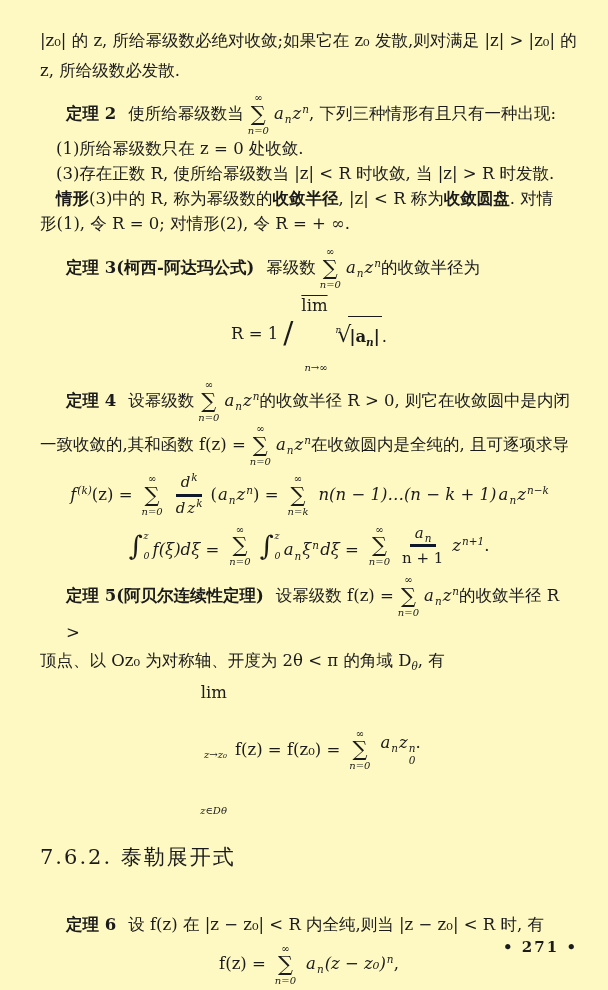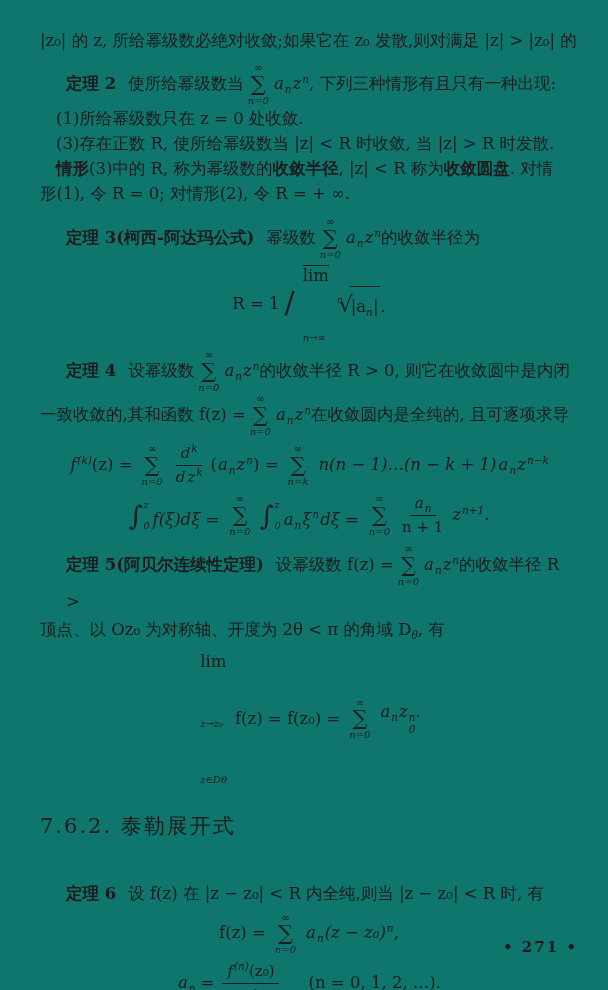--- a/index.html
+++ b/index.html
@@ -5,7 +5,7 @@
   html,body{margin:0;padding:0;background:#ffffff;}
   .page{
     width:608px;height:990px;box-sizing:border-box;position:relative;
-    background:#0f766e;color:#1b1b1b;overflow:hidden;
+    background:#fef9c3;color:#1b1b1b;overflow:hidden;
     padding:26px 30px 0 40px;
     font-family:"DejaVu Serif","Liberation Serif",serif;
     font-size:16.5px;

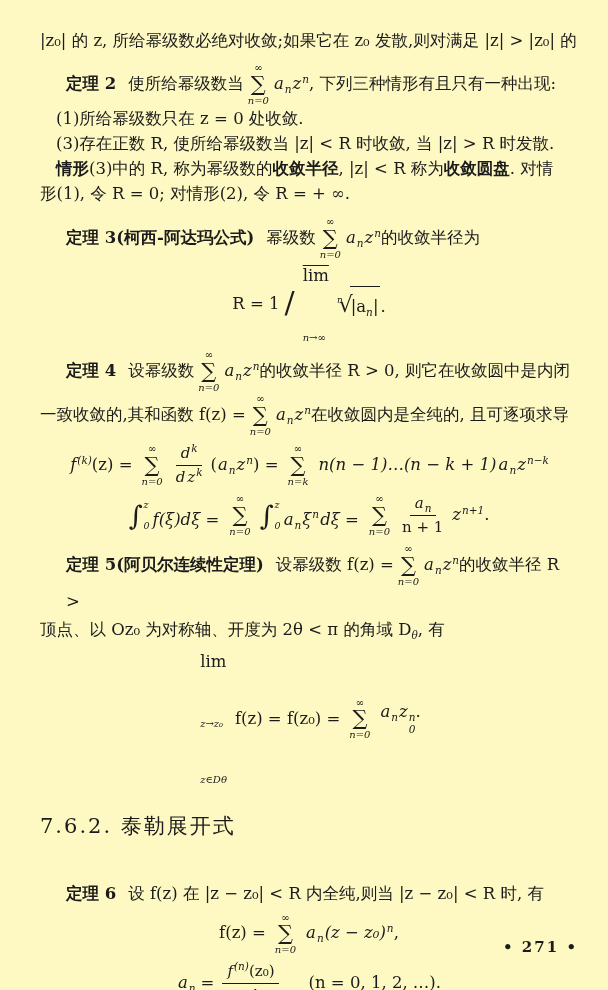--- a/index.html
+++ b/index.html
@@ -54,6 +54,7 @@
 <div class="page">
 
   <p class="line">|z₀| 的 z, 所给幂级数必绝对收敛;如果它在 z₀ 发散,则对满足 |z| &gt; |z₀| 的</p>
+  <p class="line">z, 所给级数必发散.</p>
 
   <div class="line indent-thm sp-t6">
     <span class="thm-label">定理 2</span><span>使所给幂级数当</span><span class="sum">

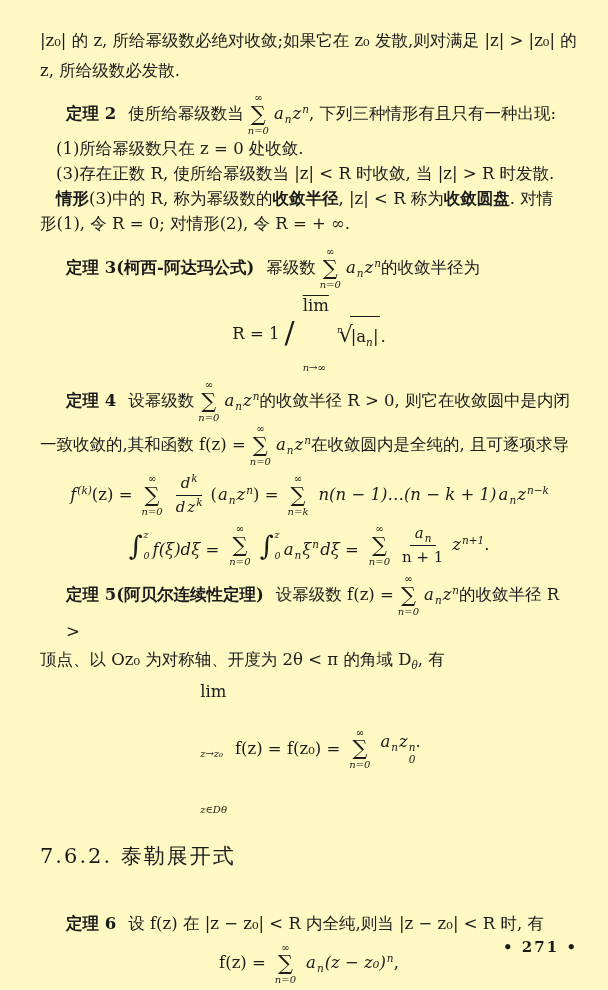--- a/index.html
+++ b/index.html
@@ -29,7 +29,7 @@
   .frac{display:inline-flex;flex-direction:column;align-items:center;margin:0 3px;font-size:15px;}
   .frac .num{border-bottom:1px solid #0f172a;padding:0 4px 2px;}
   .frac .den{padding-top:2px;}
-  .limstack{display:inline-flex;flex-direction:column;align-items:flex-start;margin:0 3px;gap:45px;}
+  .limstack{display:inline-flex;flex-direction:column;align-items:flex-end;margin:0 3px;gap:45px;}
   .limbar{text-decoration:overline;}
   .bigslash{font-size:30px;font-weight:300;transform:translateY(-2px);}
   .rootidx{font-size:9px;vertical-align:9px;margin-right:-4px;font-style:italic;}

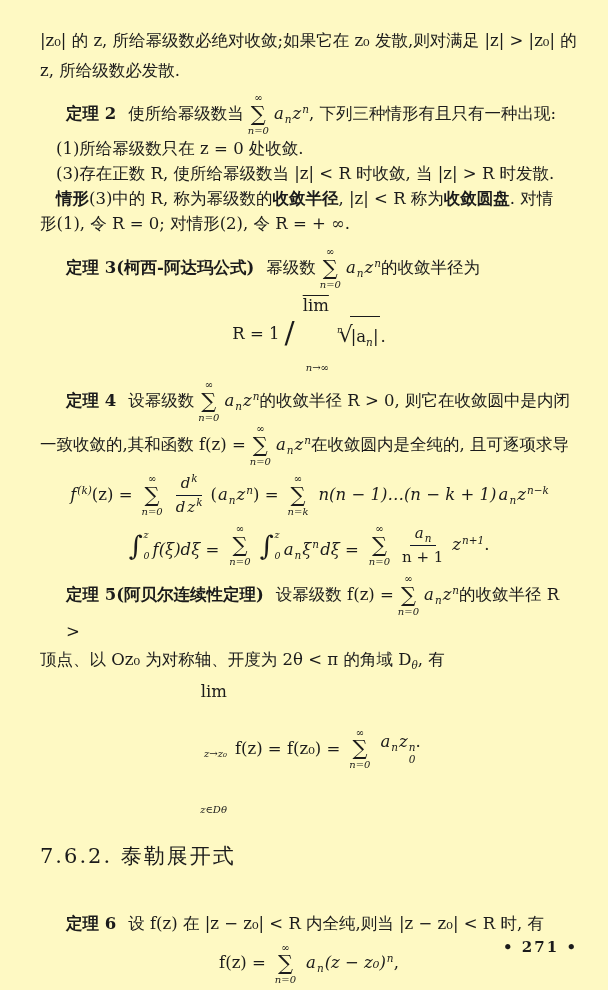--- a/index.html
+++ b/index.html
@@ -34,7 +34,7 @@
   .bigslash{font-size:30px;font-weight:300;transform:translateY(-2px);}
   .rootidx{font-size:9px;vertical-align:9px;margin-right:-4px;font-style:italic;}
   .radsign{font-size:22px;}
-  .radicand{border-top:1.3px solid #1b1b1b;margin-left:-3px;padding:10px 2px 0 1px;}
+  .radicand{border-top:1.3px solid #1b1b1b;margin-left:-3px;padding:10px 2px 0 1px;font-weight:bold;}
   .intwrap{display:inline-flex;align-items:center;margin-right:2px;}
   .intsign{font-size:27px;line-height:1;}
   .intlims{display:inline-flex;flex-direction:column;justify-content:space-between;

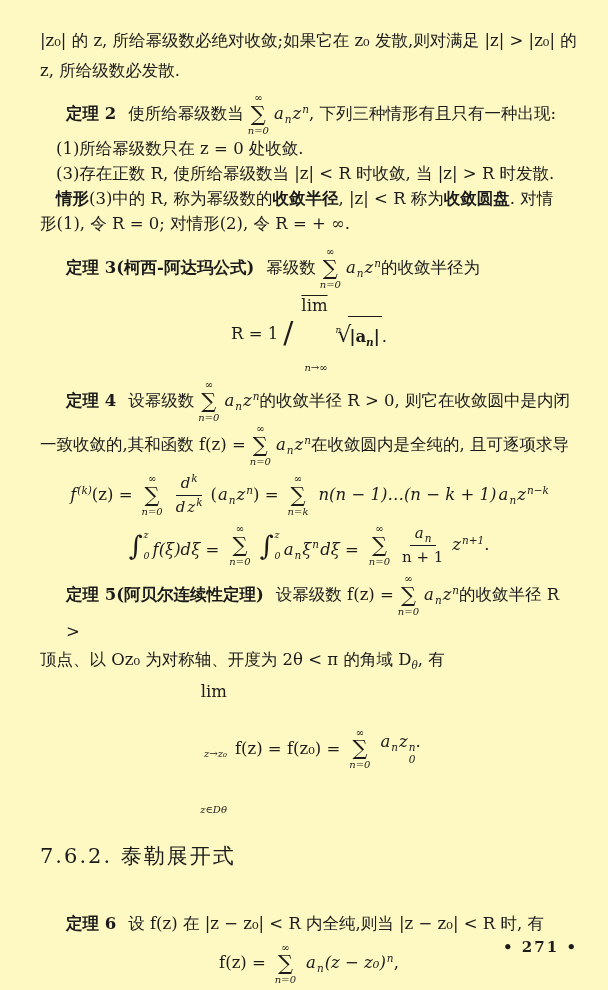--- a/index.html
+++ b/index.html
@@ -27,7 +27,7 @@
   .formula{display:flex;align-items:center;justify-content:center;gap:5px;
            margin:6px 0;line-height:1.25;}
   .frac{display:inline-flex;flex-direction:column;align-items:center;margin:0 3px;font-size:15px;}
-  .frac .num{border-bottom:1px solid #0f172a;padding:0 4px 2px;}
+  .frac .num{border-bottom:3px solid #0f172a;padding:0 4px 2px;}
   .frac .den{padding-top:2px;}
   .limstack{display:inline-flex;flex-direction:column;align-items:flex-end;margin:0 3px;gap:45px;}
   .limbar{text-decoration:overline;}

